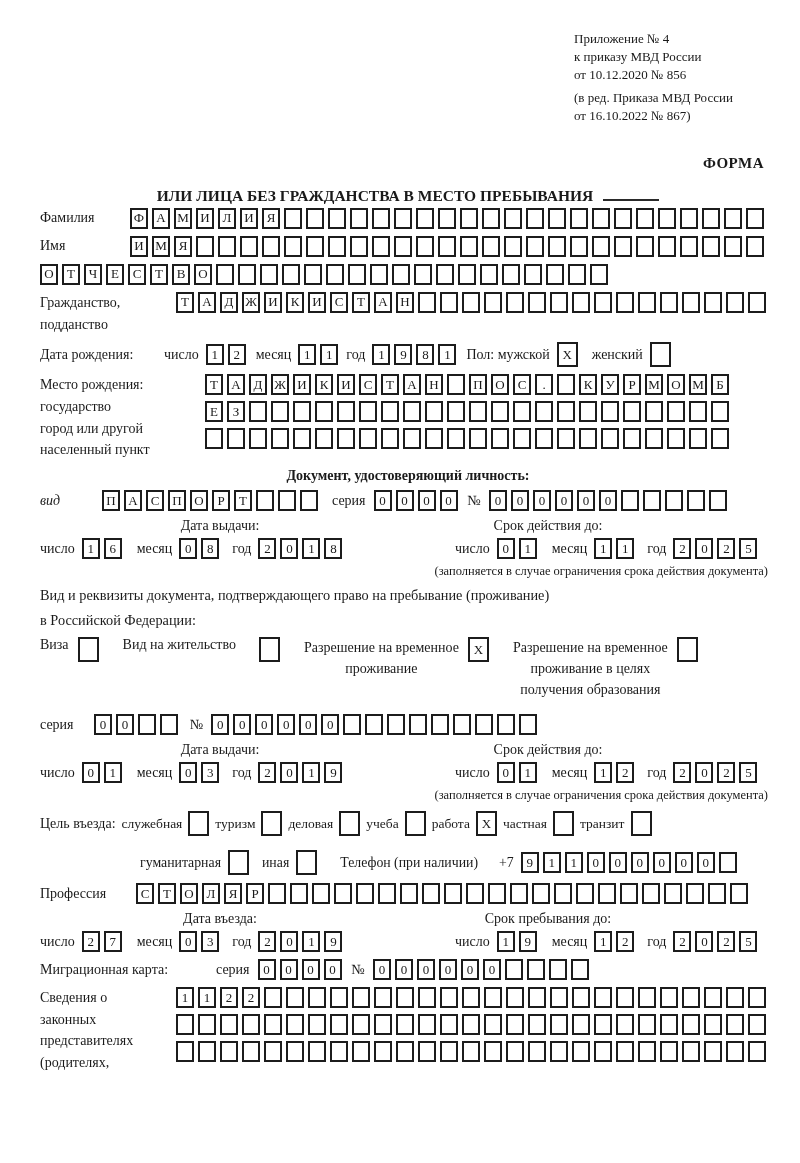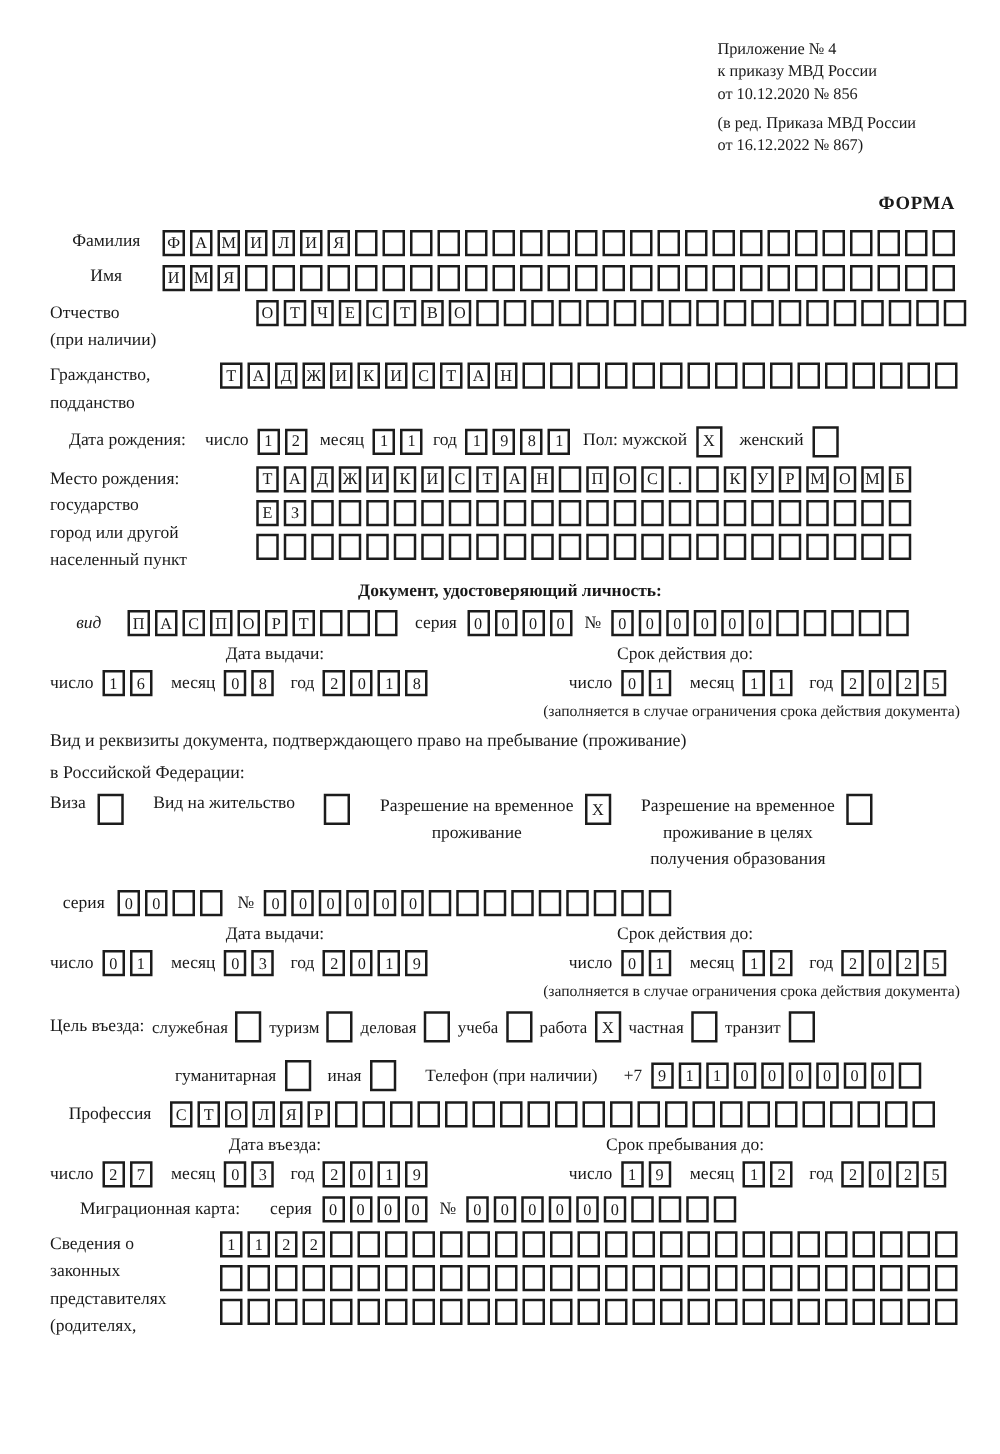--- a/index.html
+++ b/index.html
@@ -48,7 +48,7 @@
     <div>от 10.12.2020 № 856</div>
     <div class="gap"></div>
     <div>(в ред. Приказа МВД России</div>
-    <div>от 16.12.2022 № 867)</div>
+    <div>от 16.10.2022 № 867)</div>
   </div>
 
   <div class="forma">ФОРМА</div>

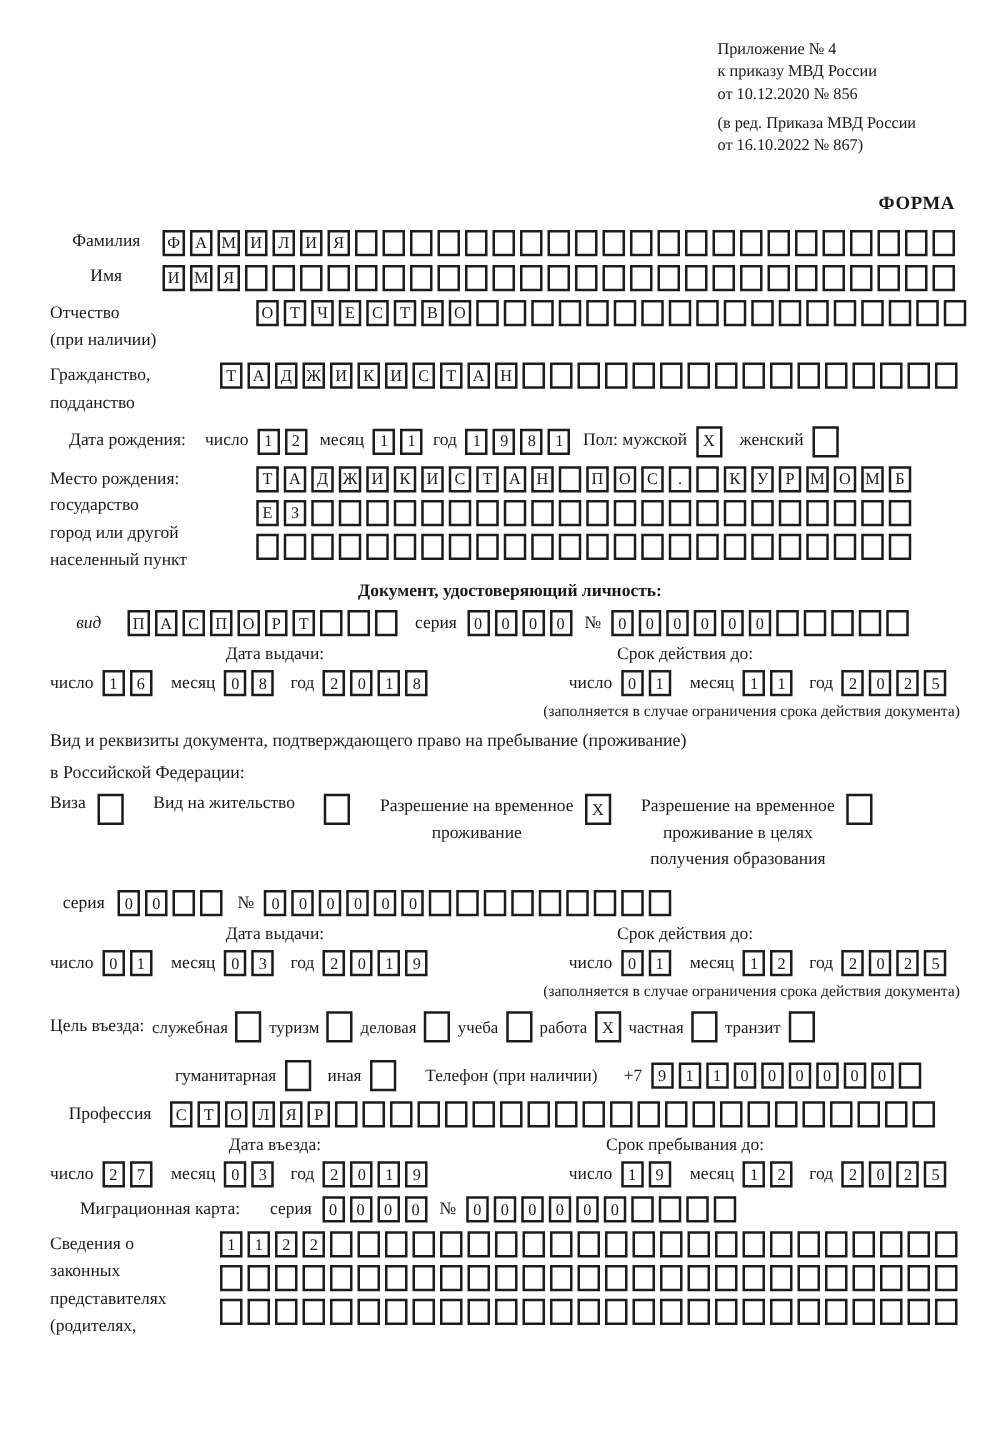--- a/index.html
+++ b/index.html
@@ -54,6 +54,7 @@
   <div class="forma">ФОРМА</div>
 
   <div class="title">
+    <div><span>ИЛИ ЛИЦА БЕЗ ГРАЖДАНСТВА В МЕСТО ПРЕБЫВАНИЯ</span><span class="blank-line"></span></div>
   </div>
 
 

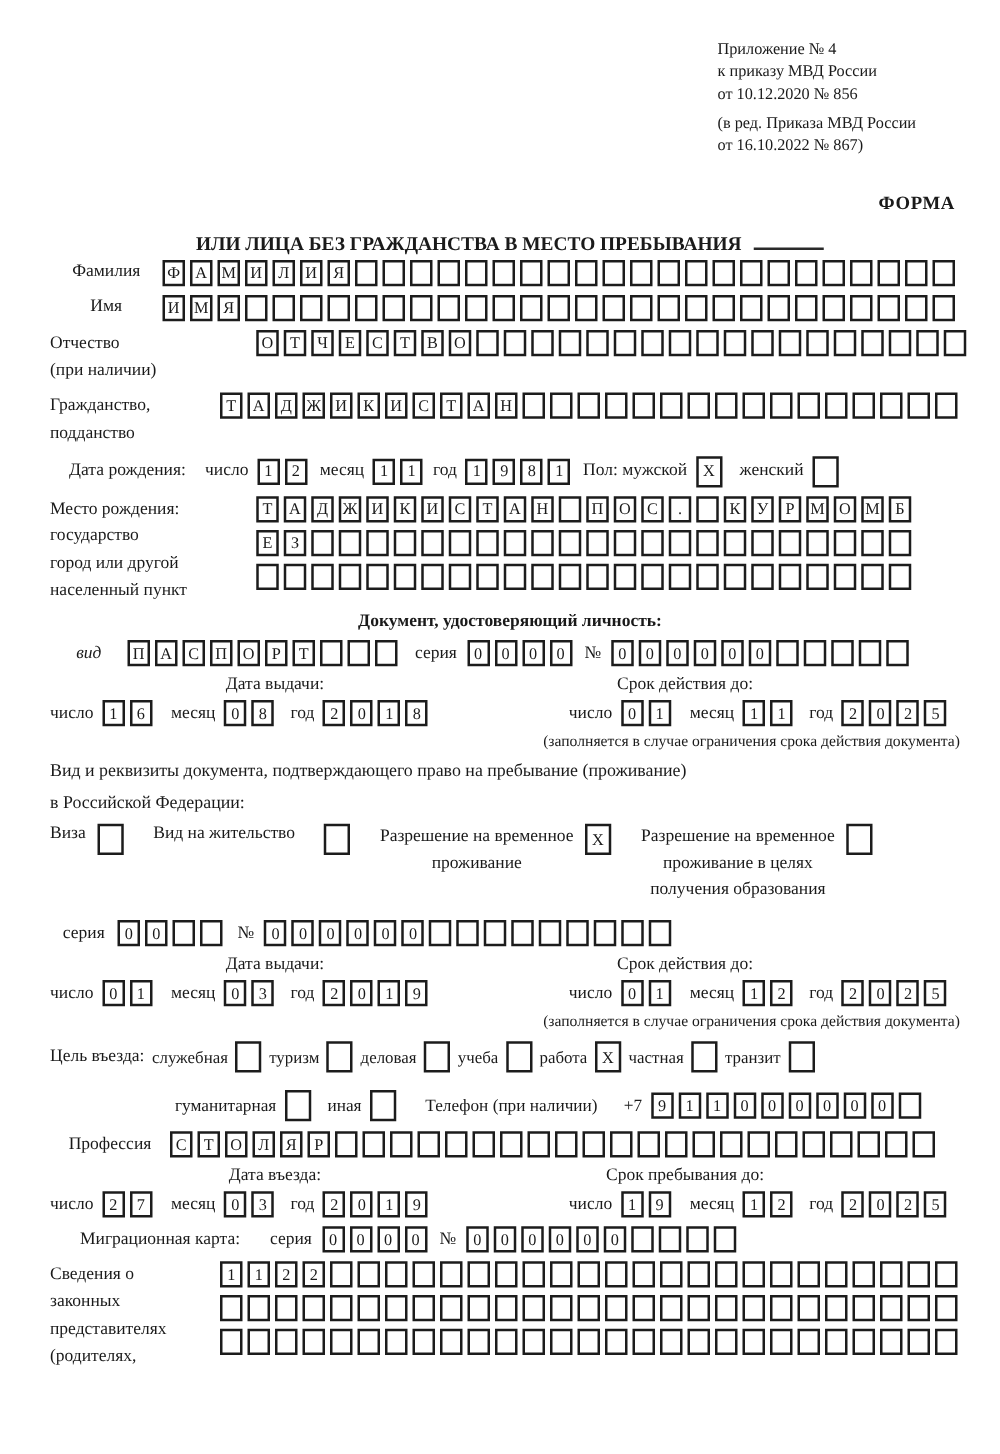--- a/index.html
+++ b/index.html
@@ -13,7 +13,7 @@
   .sec-head{font-weight:bold;font-size:14.4px;text-align:center;margin:24px 0 16px;}
   .r{display:flex;align-items:center;margin-bottom:7px;}
   .rt{display:flex;align-items:flex-start;margin-bottom:7px;}
-  .lbl{font-size:14px;white-space:nowrap;text-align:center;}
+  .lbl{font-size:14px;white-space:nowrap;}
   .lblcol{font-size:14px;line-height:1.55;flex:0 0 auto;}
   .cells{display:flex;gap:4px;flex:0 0 auto;}
   .cellcol{display:flex;flex-direction:column;gap:6px;}

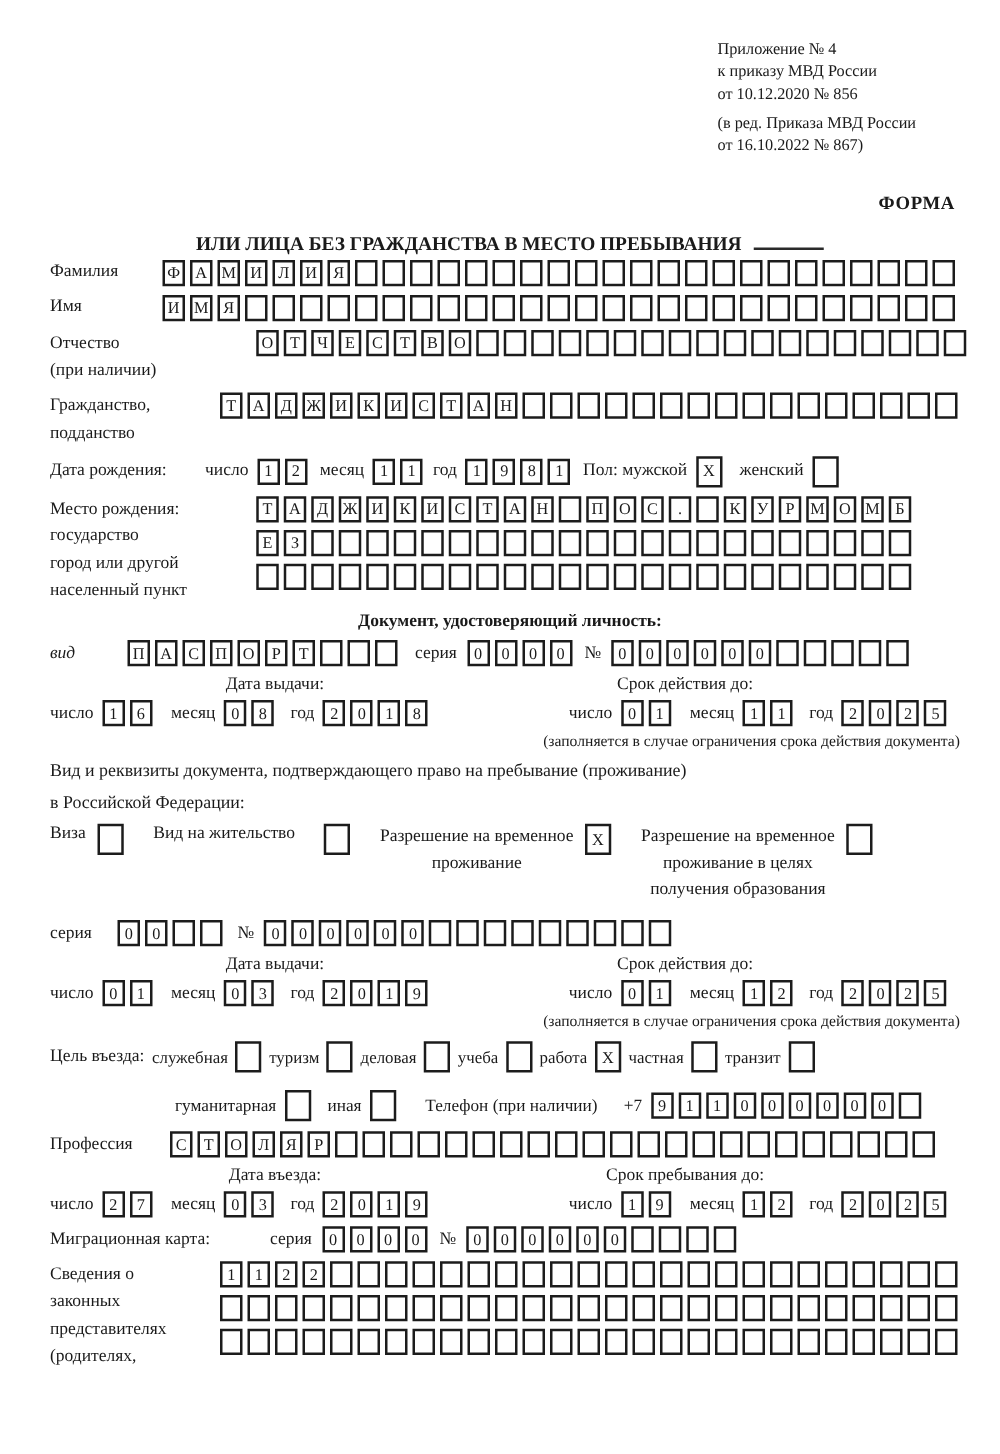--- a/index.html
+++ b/index.html
@@ -129,10 +129,6 @@
   </div>
 
   <div class="rt">
-    <span class="lblcol w165">
-      <div>Отчество</div>
-      <div>(при наличии)</div>
-    </span>
     <span class="cells">
         <span class="cell">О</span>
         <span class="cell">Т</span>

